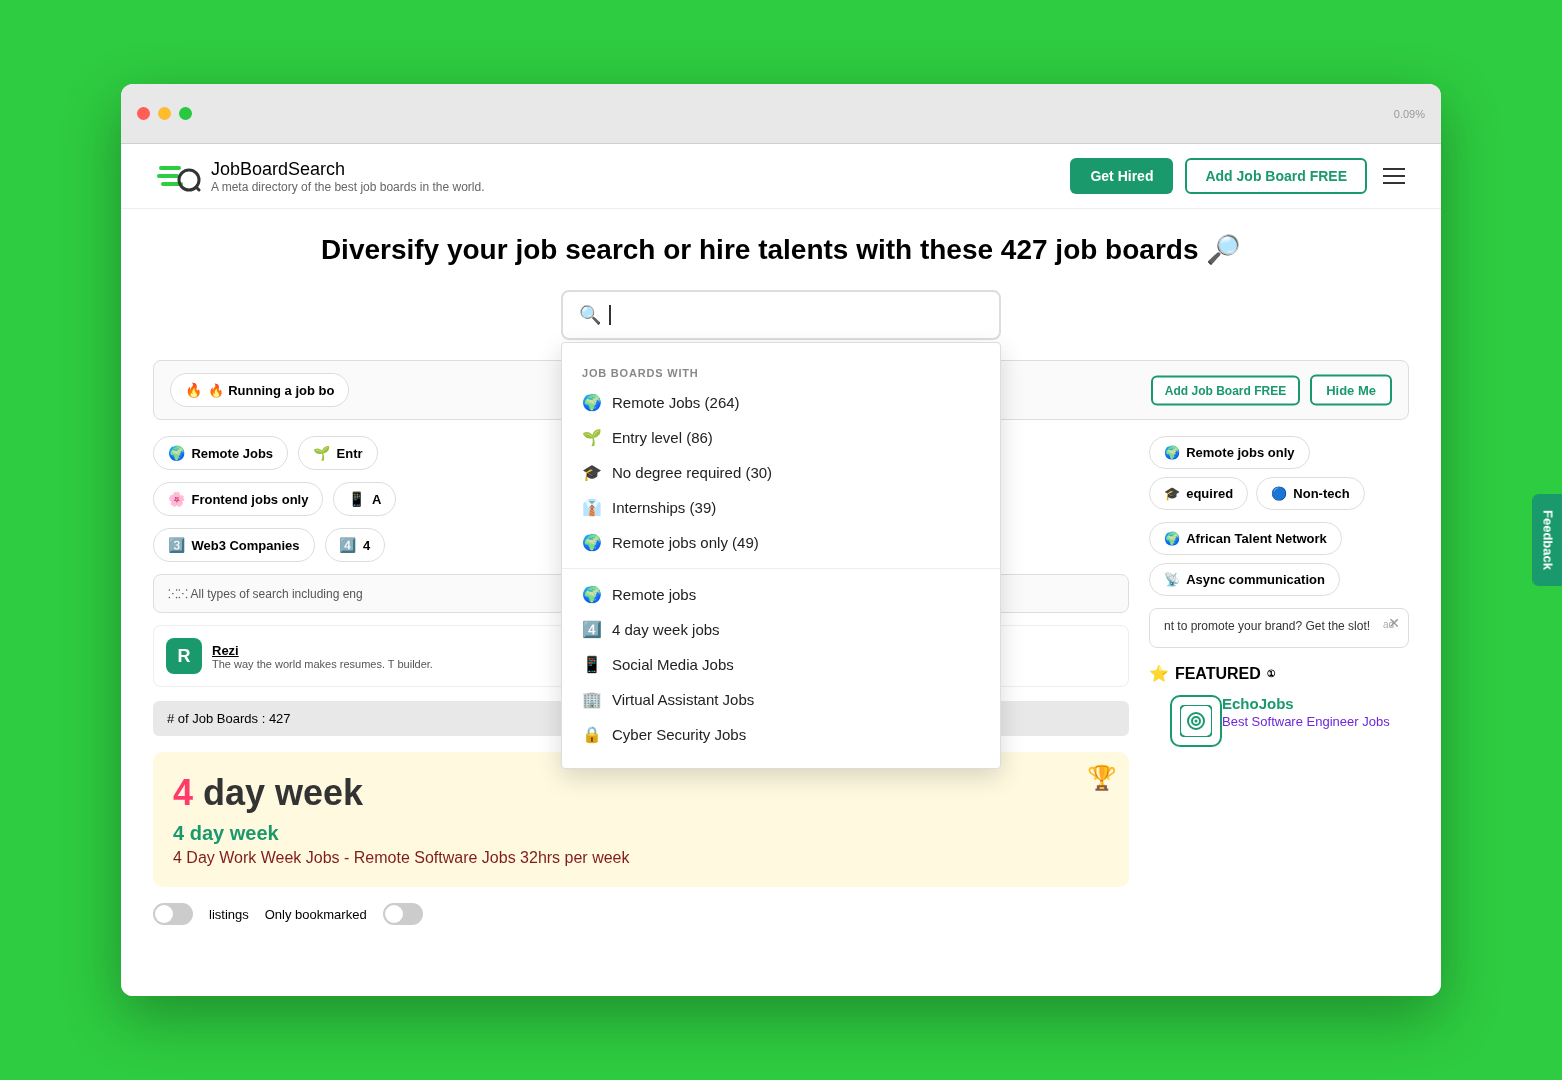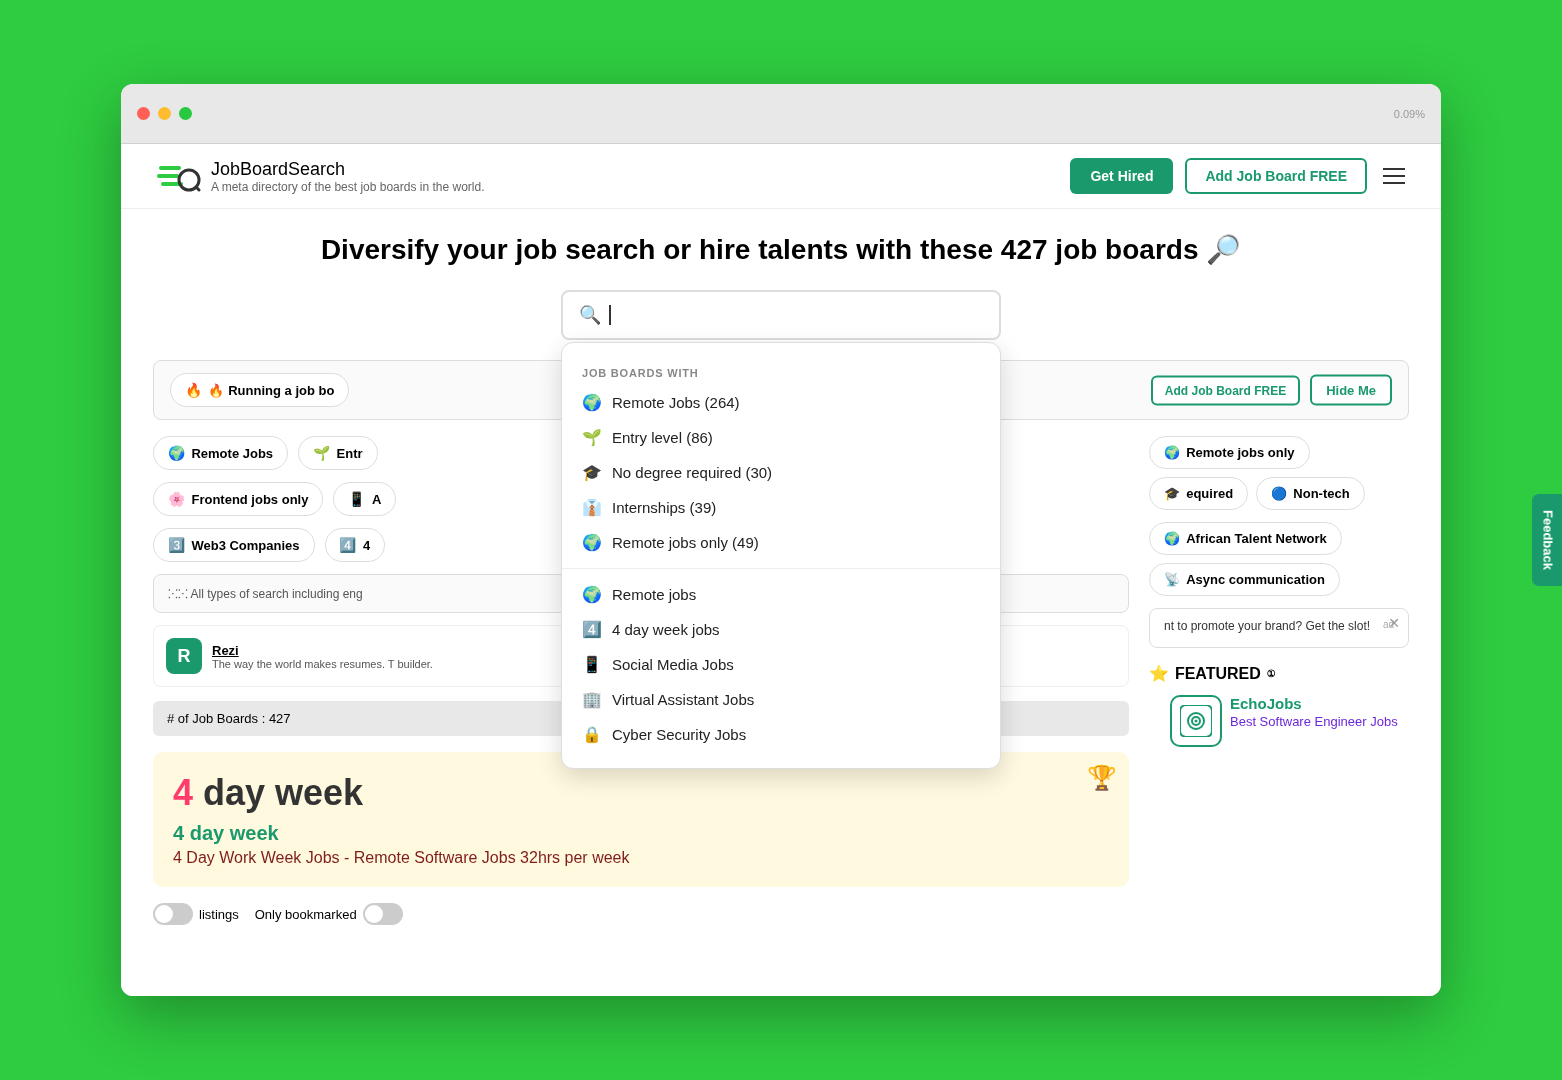--- a/index.html
+++ b/index.html
@@ -172,7 +172,7 @@
       width: 440px;
       background: white;
       border: 1px solid #ddd;
-      border-radius: 12px;
+      border-radius: 4px;
       box-shadow: 0 8px 24px rgba(0,0,0,0.15);
       z-index: 200;
       padding: 16px 0;

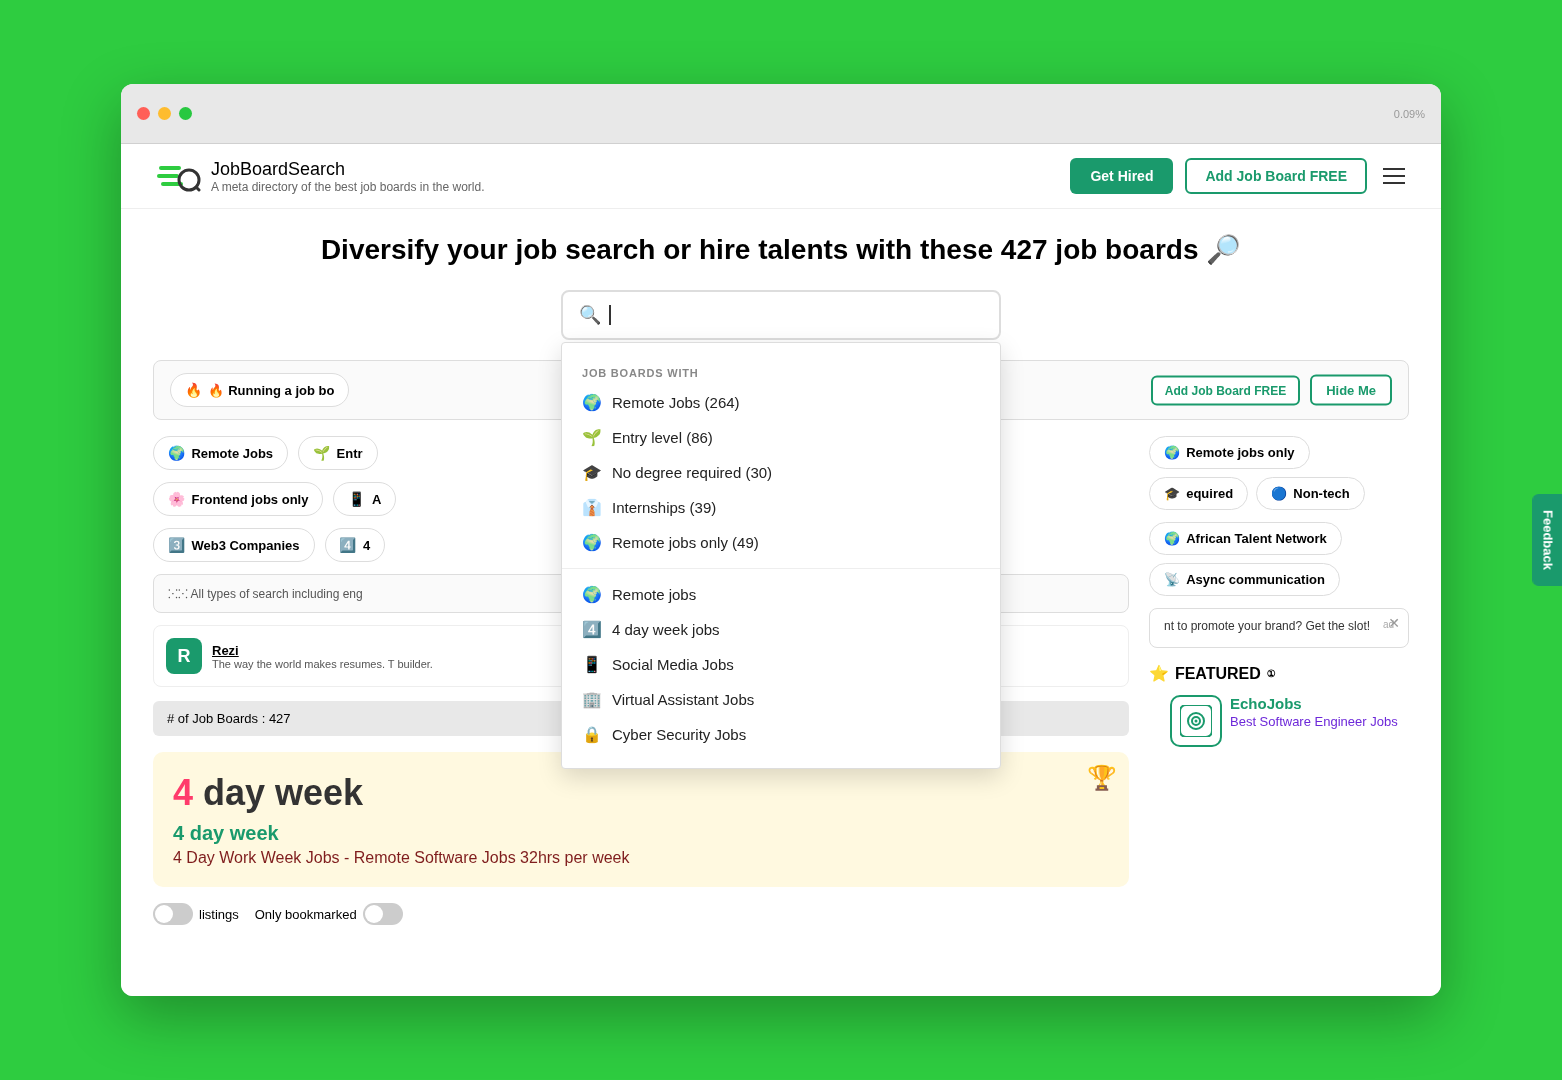--- a/index.html
+++ b/index.html
@@ -328,7 +328,7 @@
     }
     .echo-jobs-card {
       display: flex;
-      gap: 8px;
+      gap: 0;
       align-items: flex-start;
       padding-left: 21px;
     }

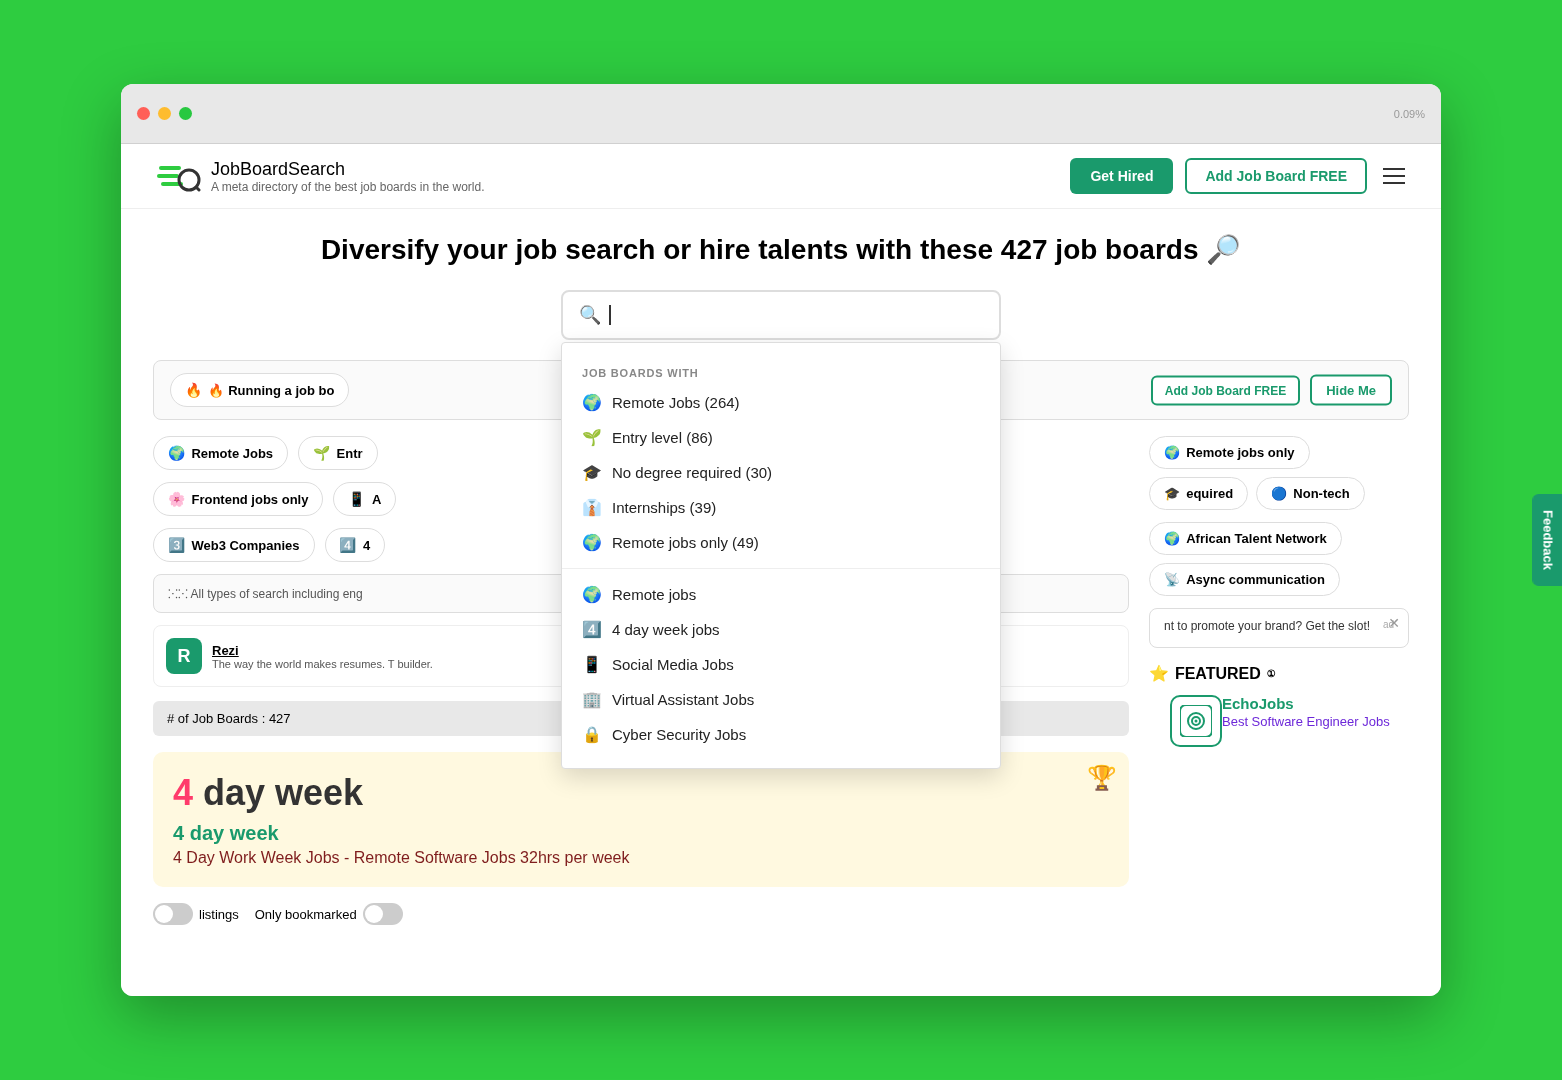--- a/index.html
+++ b/index.html
@@ -385,7 +385,7 @@
     .toggle {
       display: inline-flex;
       align-items: center;
-      gap: 6px;
+      gap: 16px;
     }
     .toggle-switch {
       width: 40px;

